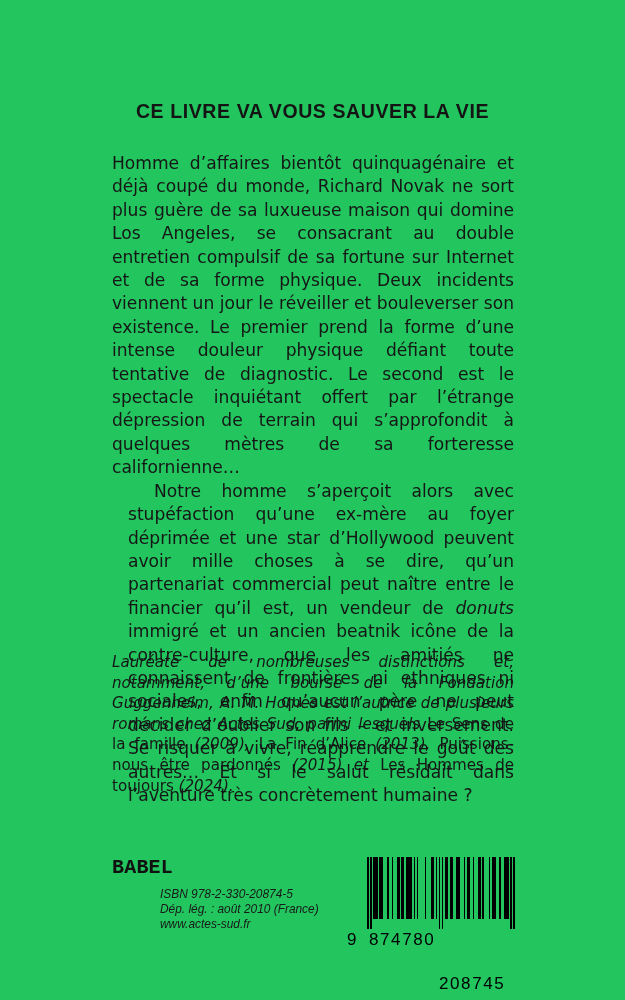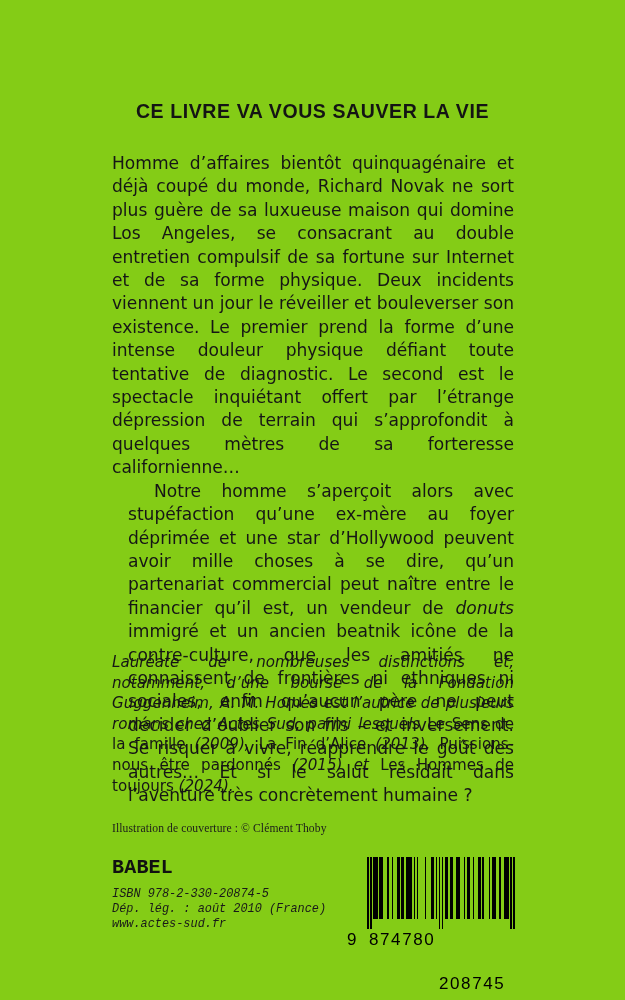--- a/index.html
+++ b/index.html
@@ -19,7 +19,7 @@
   .page {
     position: absolute;
     inset: 0;
-    background: #84cc16;
+    background: #22c55e;
   }
 
   

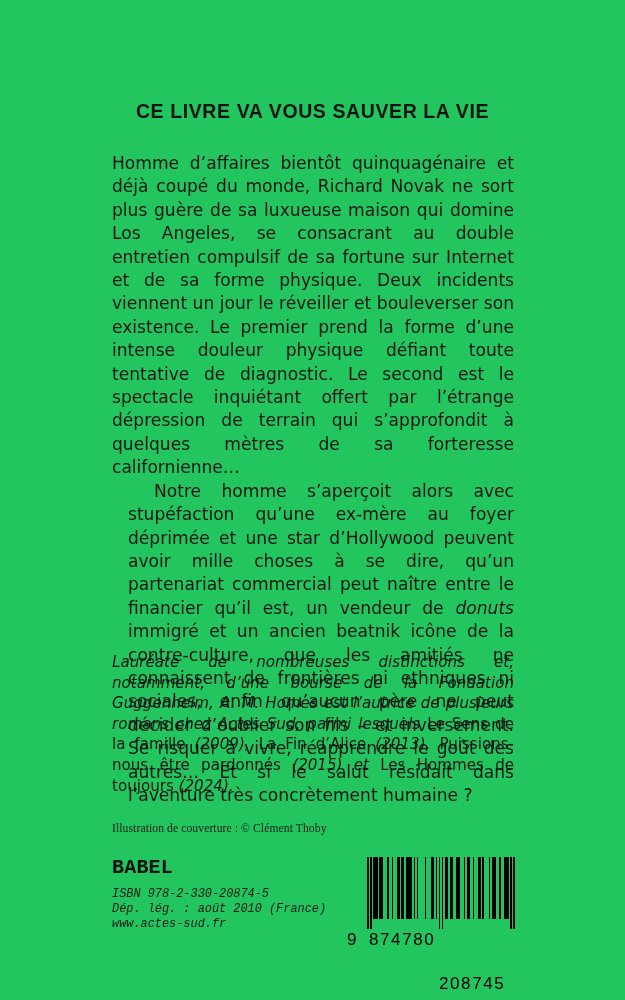--- a/index.html
+++ b/index.html
@@ -178,7 +178,6 @@
     <p><span>Lauréate de nombreuses distinctions et, notamment, d’une bourse de la Fondation Guggenheim, A. M. Homes est l’autrice de plusieurs romans chez Actes Sud, parmi lesquels </span><span class="roman">Le Sens de la famille</span><span> (2009), </span><span class="roman">La Fin d’Alice</span><span> (2013), </span><span class="roman">Puissions-nous être pardonnés</span><span> (2015) et </span><span class="roman">Les Hommes de toujours</span><span> (2024).</span></p>
   </div>
 
-  <div class="credit">Illustration de couverture : © Clément Thoby</div>
 
   <div class="imprint">
     <div class="imprint-name">BABEL</div>

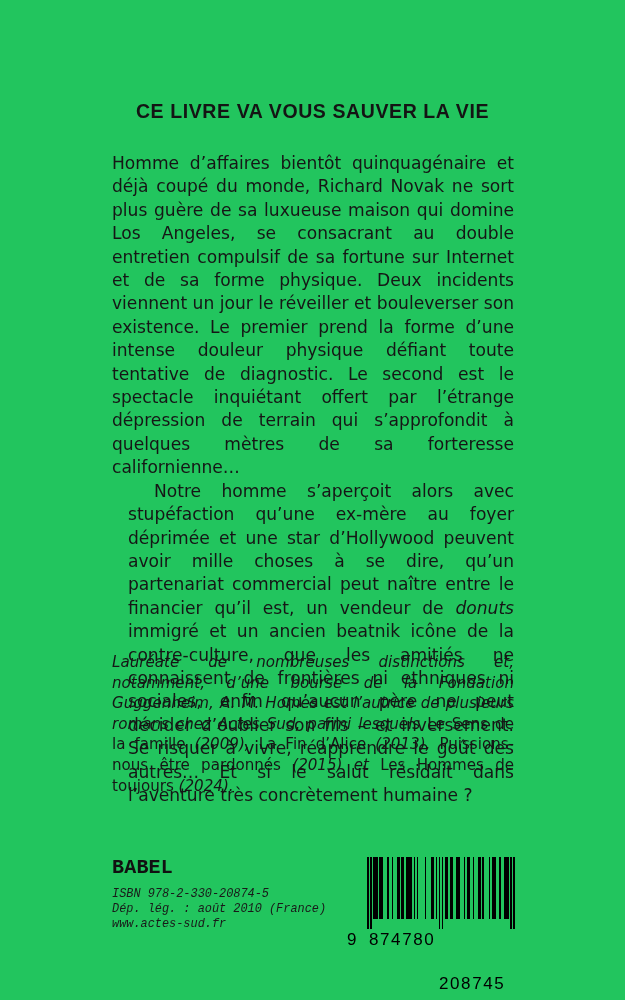--- a/index.html
+++ b/index.html
@@ -106,11 +106,12 @@
     margin-bottom: 9px;
   }
   .legal {
-    font-family: Liberation Mono, monospace;
+    font-family: Liberation Sans, sans-serif;
     font-style: italic;
     font-size: 11.9px;
     line-height: 15.1px;
     color: #191919;
+    margin-left: 48px;
   }
   .legal .price {
     font-weight: bold;

